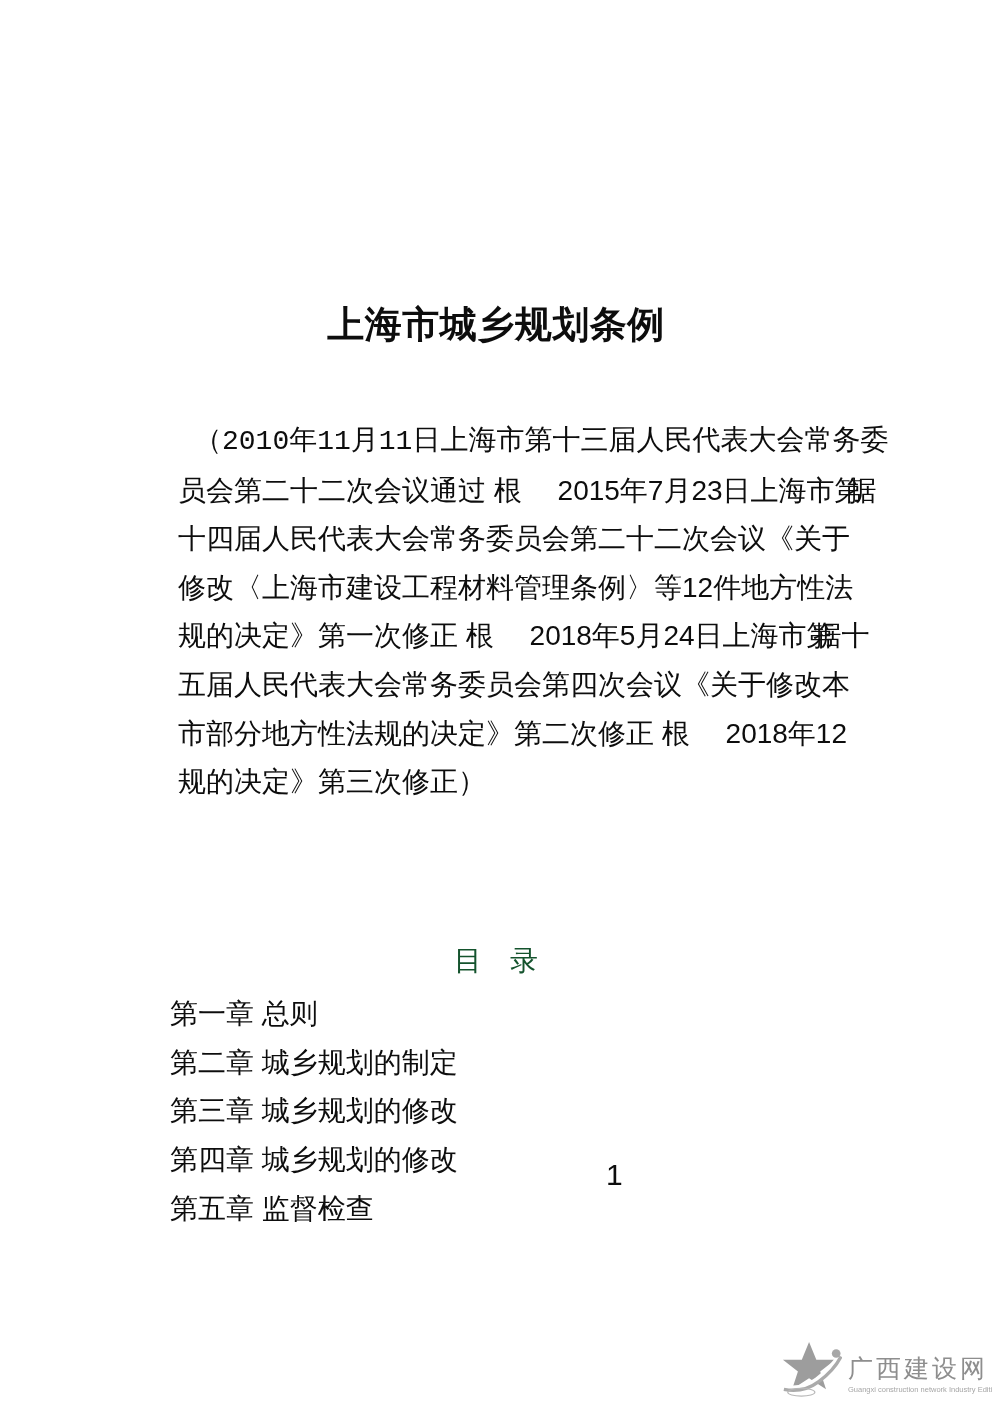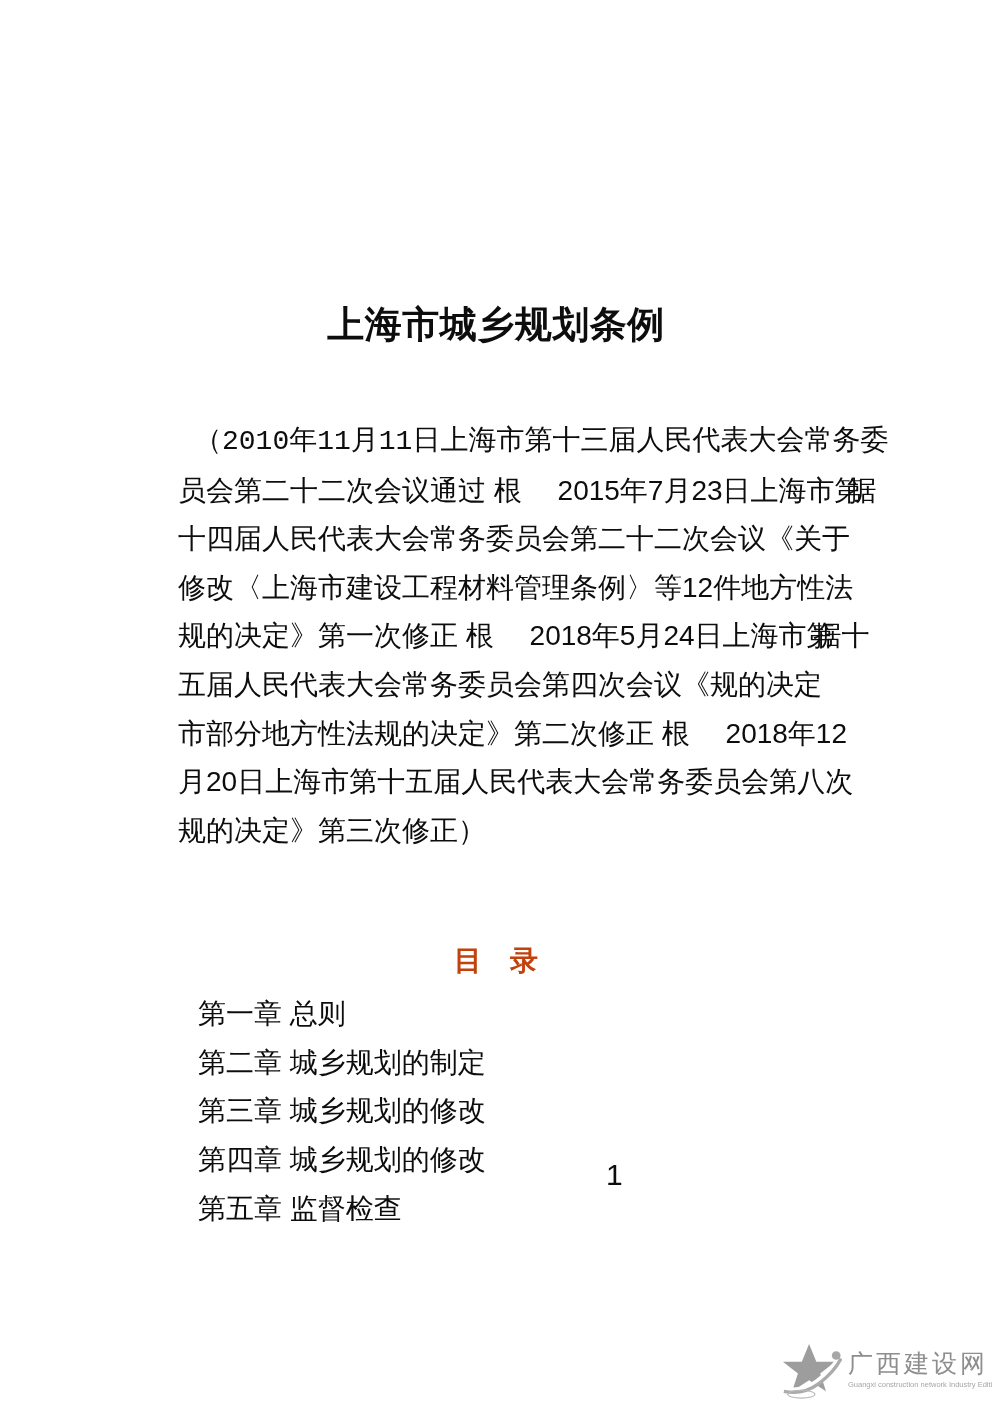--- a/index.html
+++ b/index.html
@@ -93,7 +93,7 @@
     <div class="pline"><span>十四届人民代表大会常务委员会第二十二次会议《关于</span></div>
     <div class="pline"><span>修改〈上海市建设工程材料管理条例〉等12件地方性法</span></div>
     <div class="pline"><span>规的决定》第一次修正 根　 2018年5月24日上海市第</span><span class="ghost gB">据</span><span>十</span></div>
-    <div class="pline"><span>五届人民代表大会常务委员会第四次会议《规的决定</span></div>
+    <div class="pline"><span>五届人民代表大会常务委员会第四次会议《关于修改本</span></div>
     <div class="pline"><span>市部分地方性法规的决定》第二次修正 根　 2018年12</span></div>
     <div class="pline"><span>月20日上海市第十五届人民代表大会常务委员会第八次</span></div>
     <div class="pline"><span>规的决定》第三次修正）</span></div>

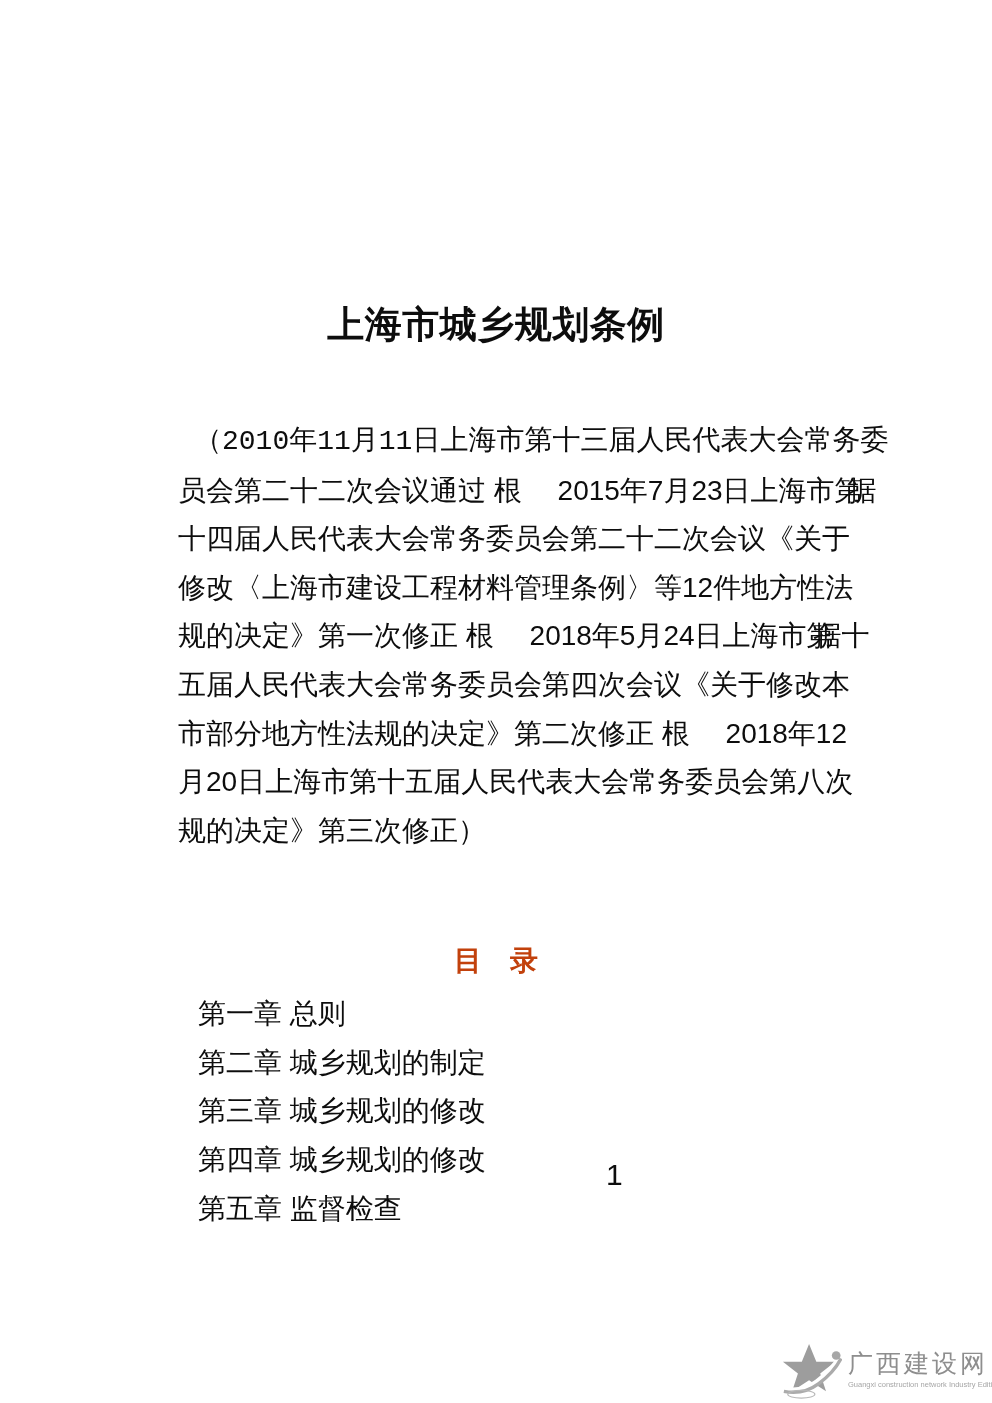--- a/index.html
+++ b/index.html
@@ -95,7 +95,6 @@
     <div class="pline"><span>规的决定》第一次修正 根　 2018年5月24日上海市第</span><span class="ghost gB">据</span><span>十</span></div>
     <div class="pline"><span>五届人民代表大会常务委员会第四次会议《关于修改本</span></div>
     <div class="pline"><span>市部分地方性法规的决定》第二次修正 根　 2018年12</span></div>
-    <div class="pline"><span>月20日上海市第十五届人民代表大会常务委员会第八次</span></div>
     <div class="pline"><span>规的决定》第三次修正）</span></div>
   </div>
 

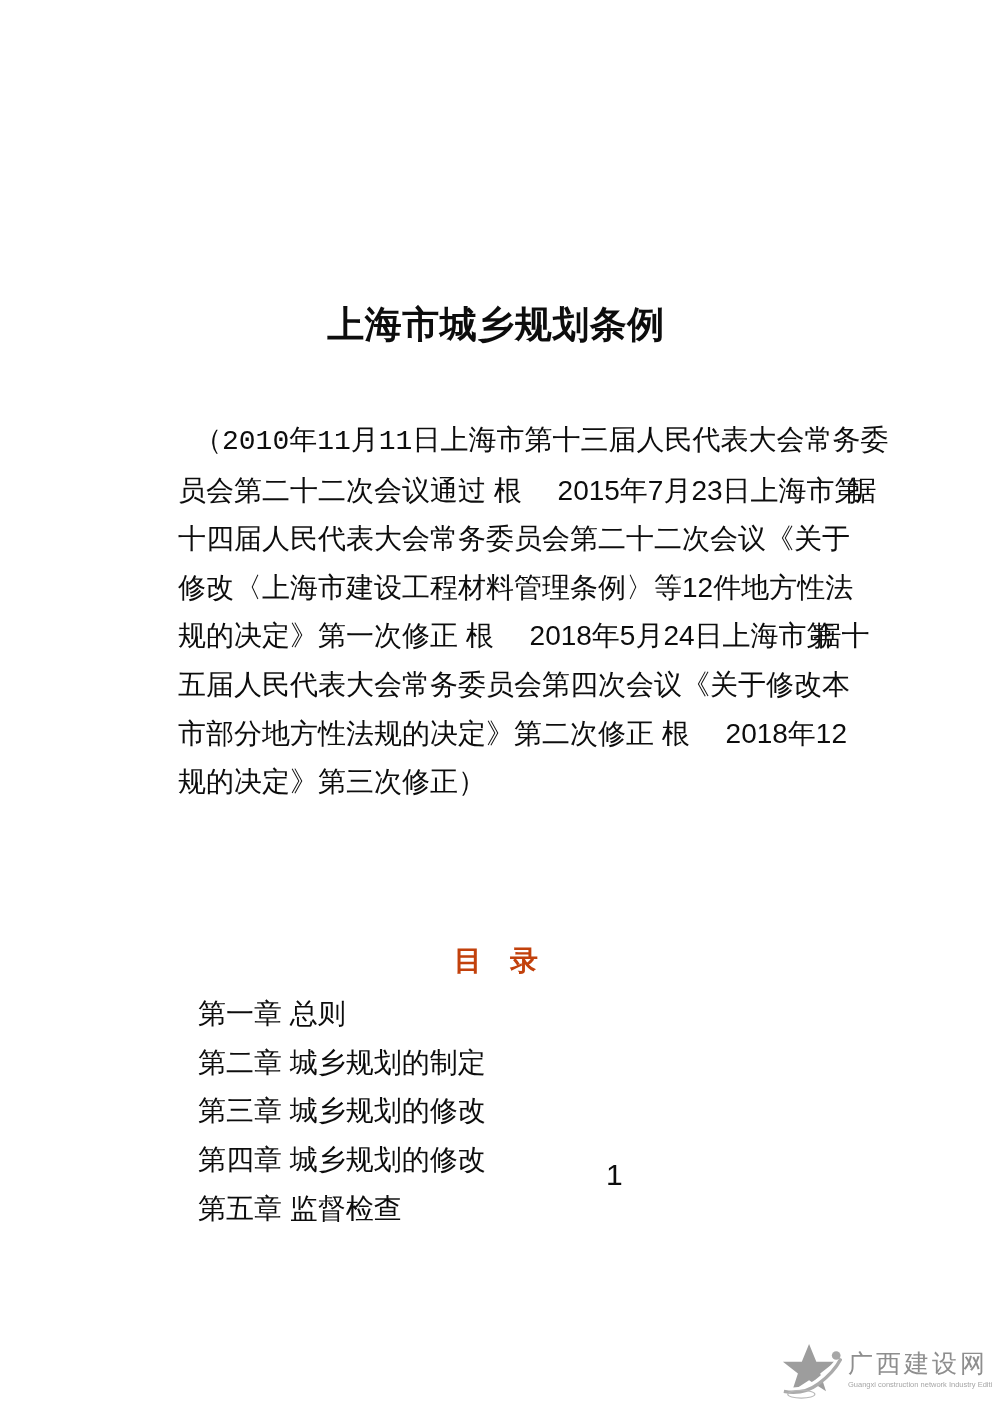--- a/index.html
+++ b/index.html
@@ -40,9 +40,9 @@
   .toc-header{
     position:absolute;left:0;top:942px;width:100%;
     text-align:center;
-    font-size:28px;font-weight:700;
+    font-size:28px;font-weight:400;
     white-space:pre;
-    color:#c2410c;
+    color:#14532d;
   }
   .toc{
     position:absolute;left:198px;top:990px;width:600px;

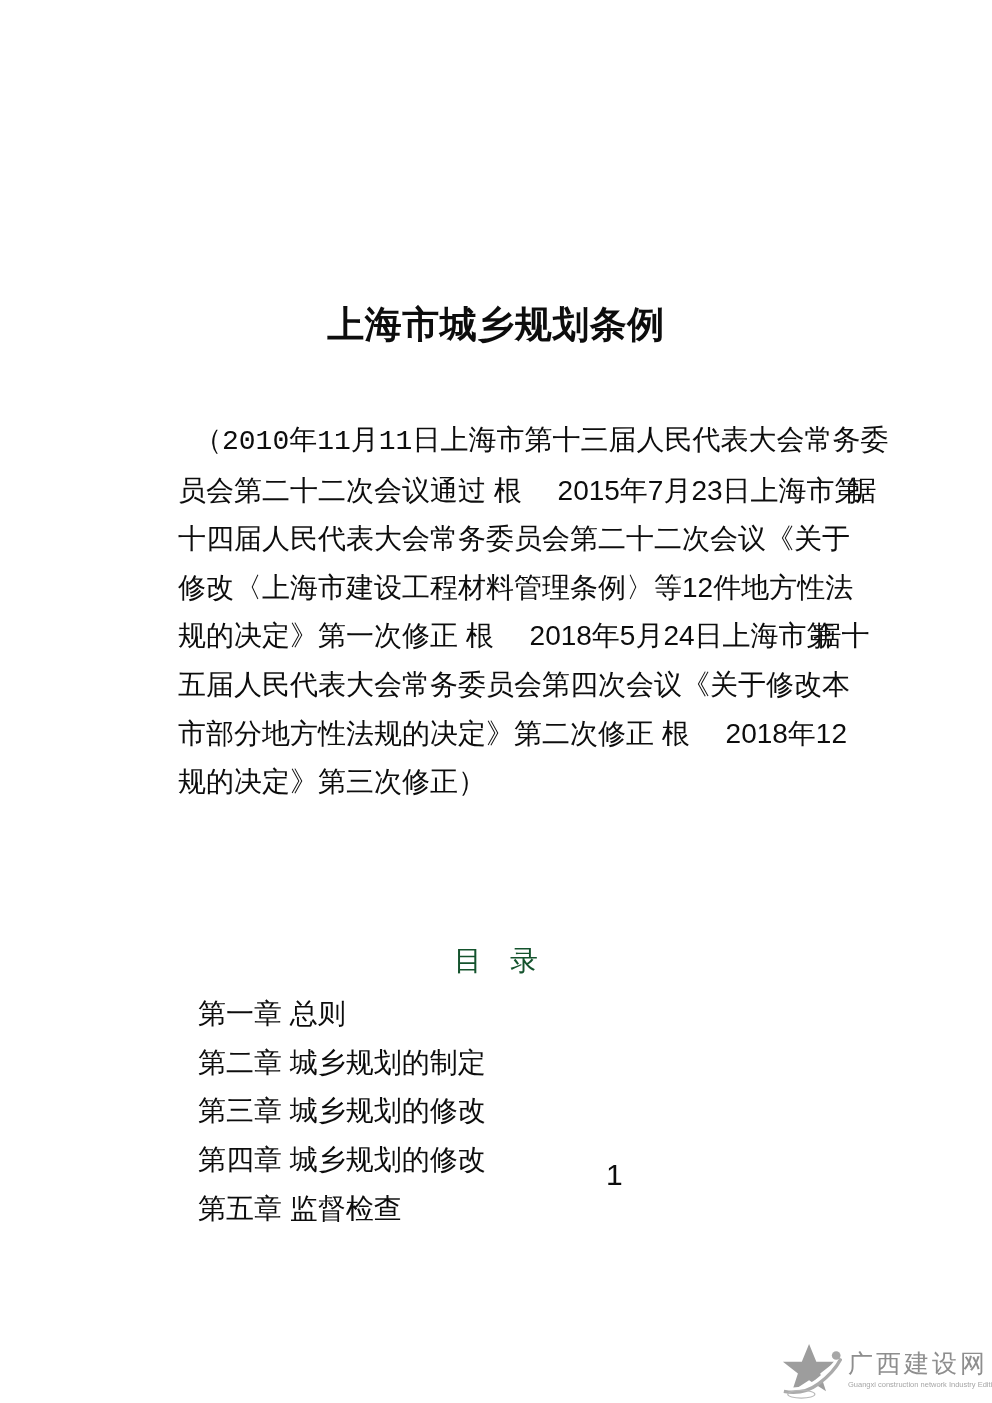--- a/index.html
+++ b/index.html
@@ -45,7 +45,7 @@
     color:#14532d;
   }
   .toc{
-    position:absolute;left:198px;top:990px;width:600px;
+    position:absolute;left:170px;top:990px;width:600px;
   }
   .toc-item{
     height:48.7px;line-height:48.7px;

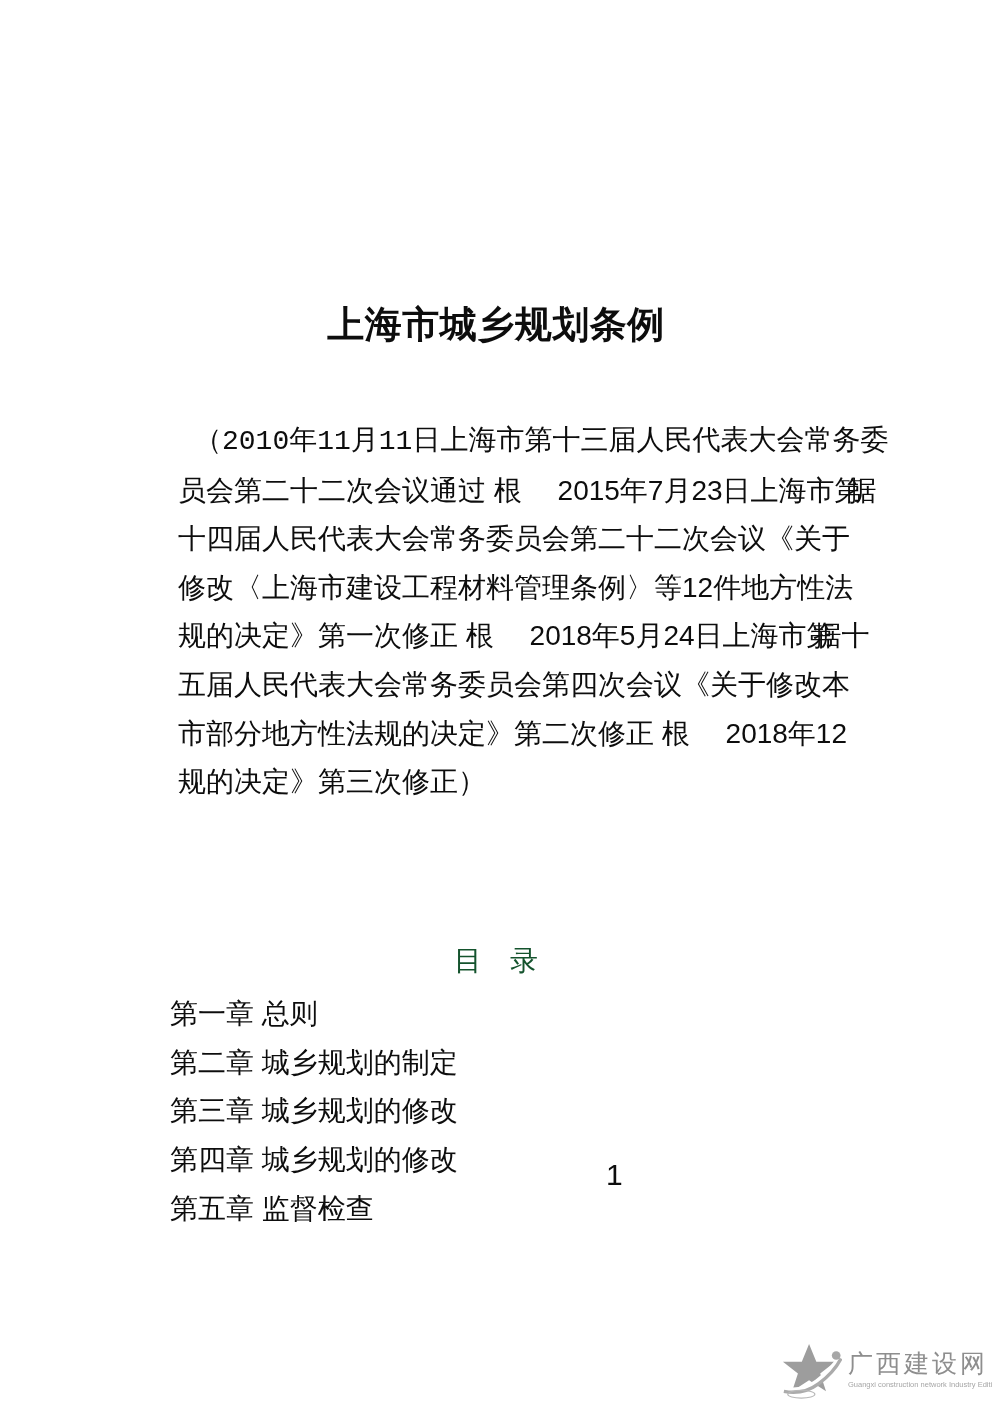--- a/index.html
+++ b/index.html
@@ -63,7 +63,7 @@
   .watermark{
     position:absolute;left:780px;top:1340px;
     width:212px;height:60px;
-    display:flex;align-items:flex-start;
+    display:flex;align-items:center;
   }
   .wm-logo{width:62px;height:58px;flex:0 0 auto;margin-top:2px;}
   .wm-text{margin-left:6px;padding-top:10px;}

